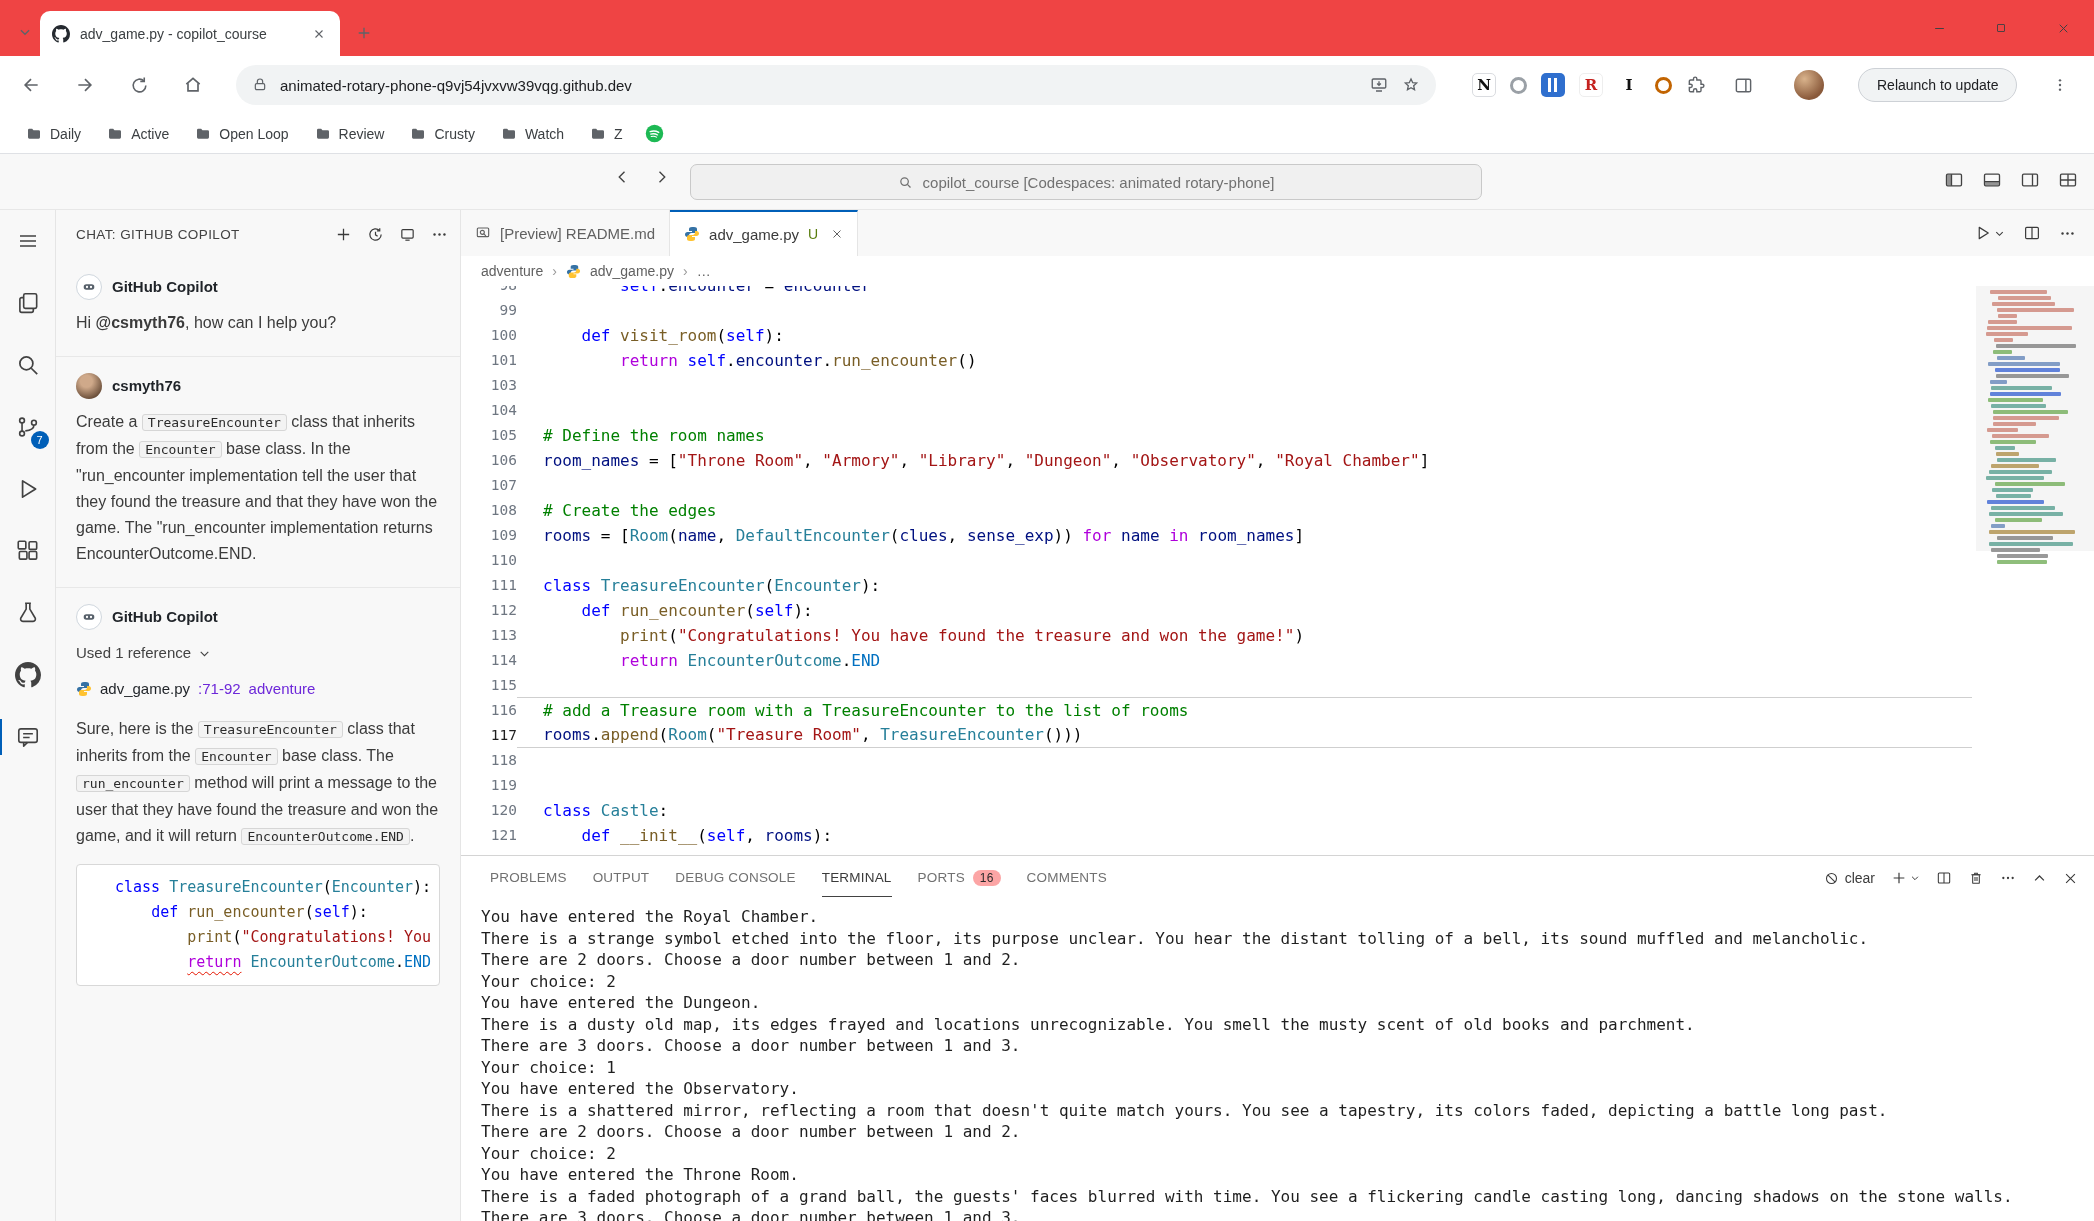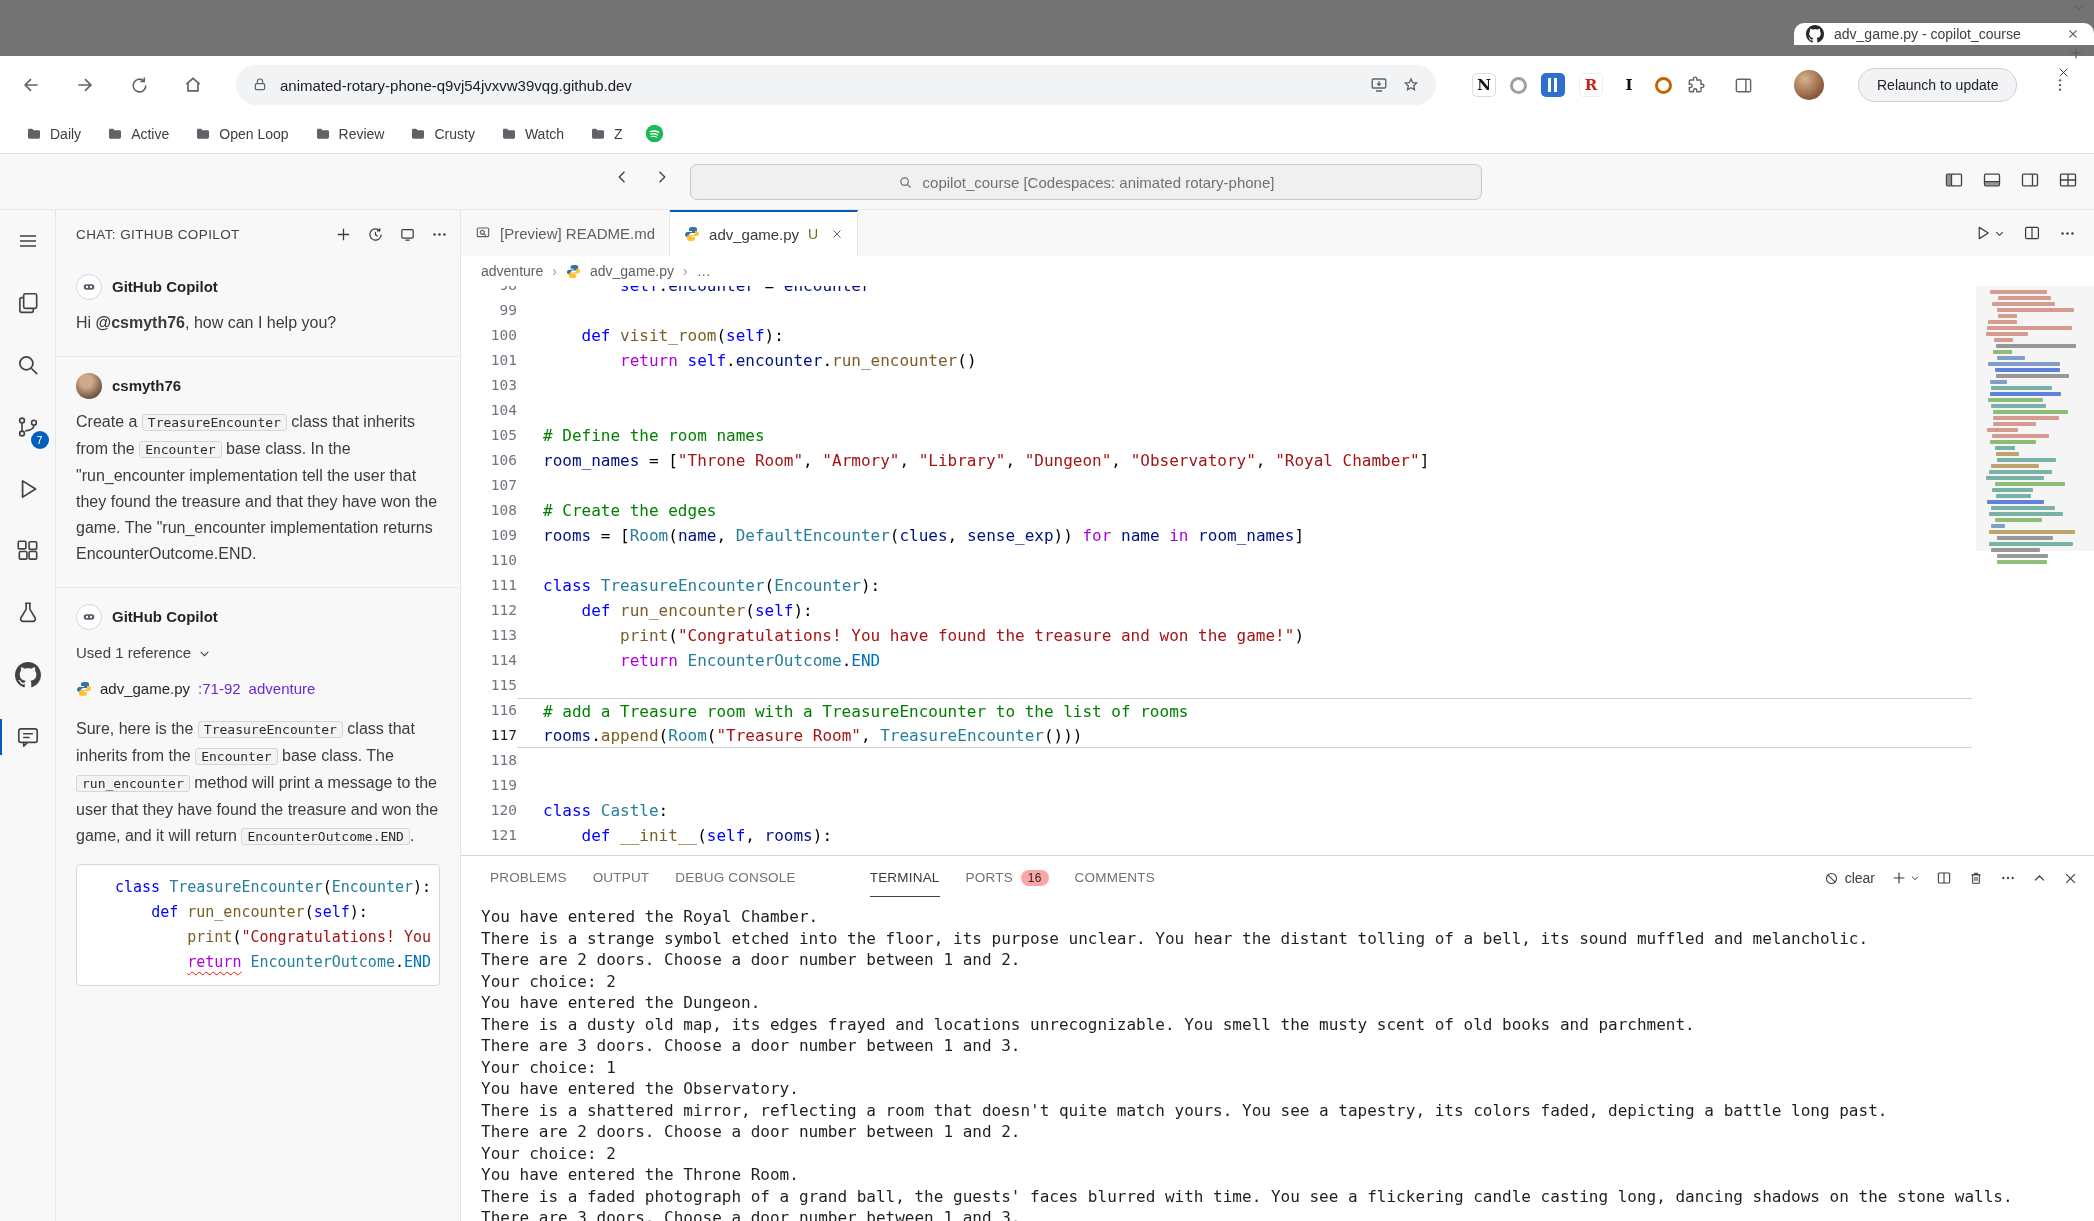--- a/index.html
+++ b/index.html
@@ -8,7 +8,7 @@
   svg { display:block; }
 
   
-  .tabstrip { height:56px; background:#737373; display:flex; align-items:flex-end; padding-left:10px;flex-direction:column; }
+  .tabstrip { height:56px; background:#ef4444; display:flex; align-items:flex-end; padding-left:10px; }
   .tab-search { width:30px; height:30px; margin-bottom:9px; display:flex; align-items:center; justify-content:center; color:#5f6368; border-radius:50%; }
   .btab { height:45px; width:300px; background:#fff; border-radius:10px 10px 0 0; display:flex; align-items:center; padding:0 10px 0 12px; gap:10px; font-size:14px; color:#3c4043; }
   .btab-title { flex:1; white-space:nowrap; overflow:hidden; text-overflow:ellipsis; }

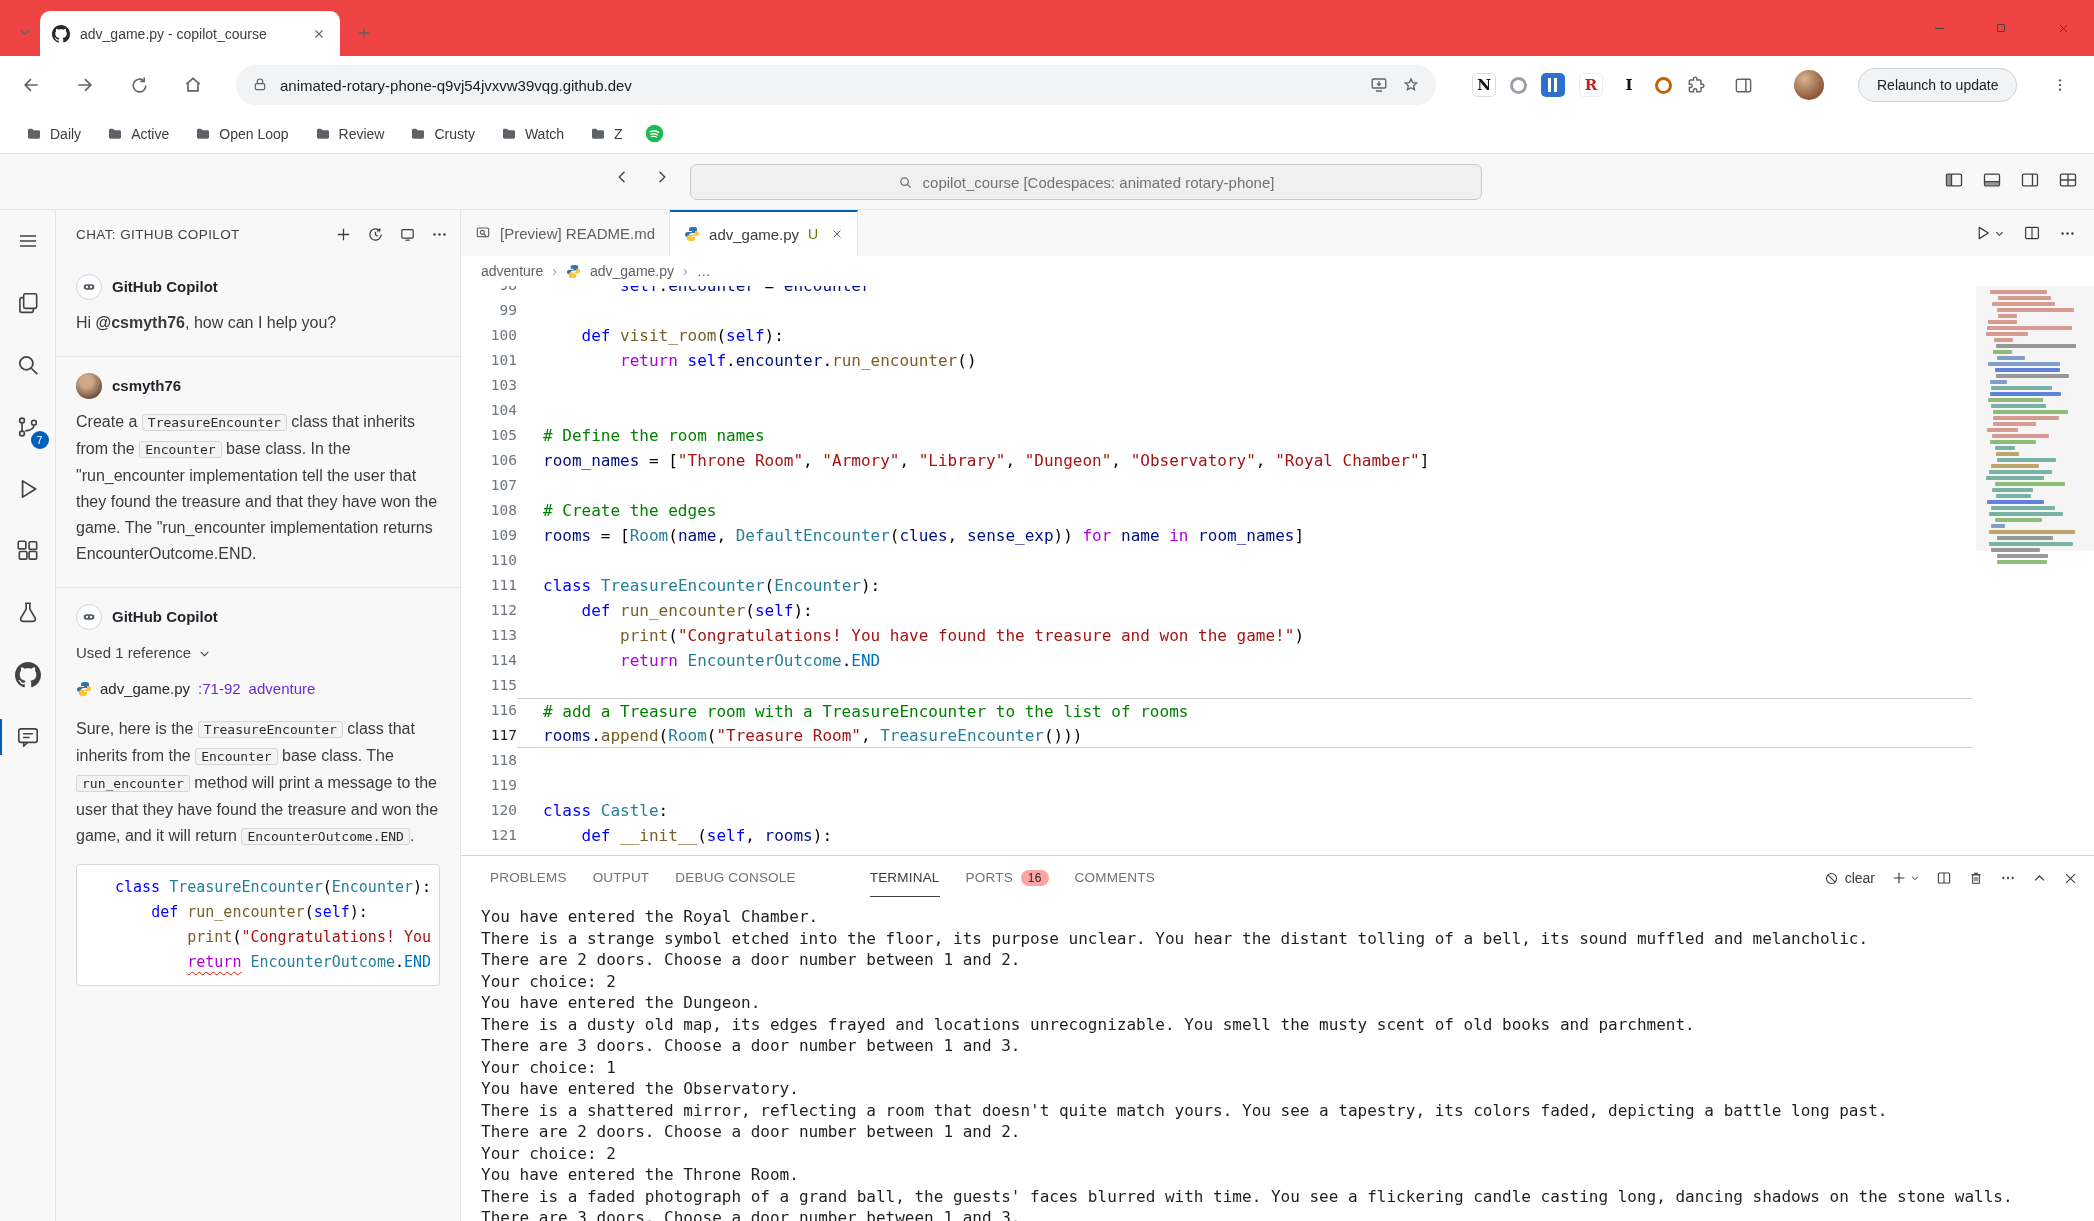--- a/index.html
+++ b/index.html
@@ -84,7 +84,7 @@
 
   .code-wrap { flex:1; position:relative; overflow:hidden; font-family:"DejaVu Sans Mono", monospace; font-size:16px; line-height:25px; }
   .code-lines { position:absolute; top:-13px; left:0; right:122px; }
-  .code-row { display:flex; height:25px; white-space:pre; }
+  .code-row { display:flex; height:25px; white-space:pre;align-items:flex-end; }
   .ln { flex:0 0 56px; width:56px; text-align:right; color:#6e7681; font-size:14.5px; }
   .lc { padding-left:26px; flex:1; color:#000; }
   .tk-kw{color:#0000ff} .tk-ctrl{color:#af00db} .tk-type{color:#267f99} .tk-fn{color:#795e26}

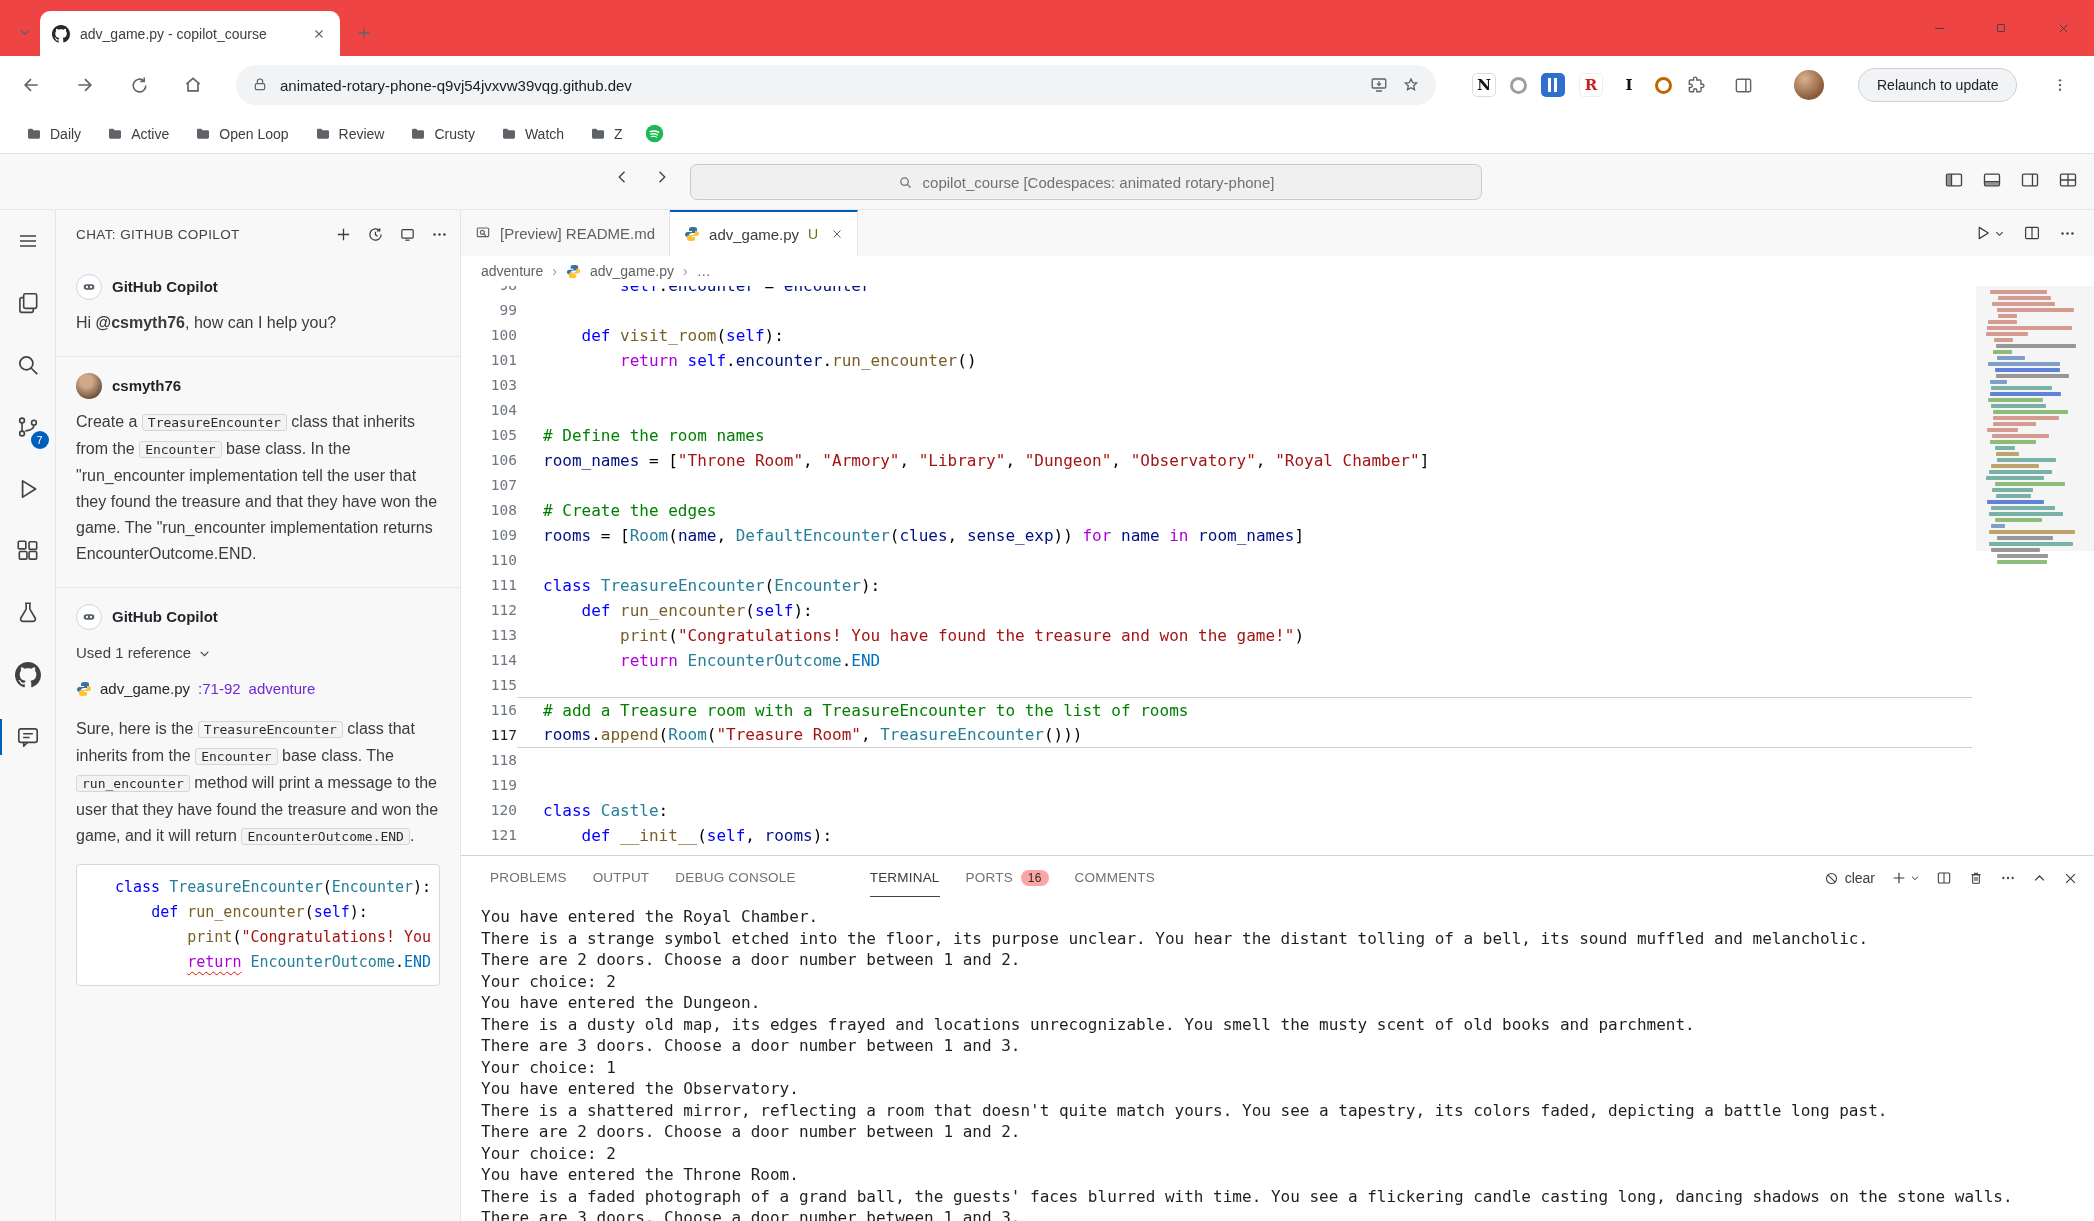--- a/index.html
+++ b/index.html
@@ -102,7 +102,7 @@
   .ptab { padding:0 13px; height:100%; display:flex; align-items:center; gap:8px; font-size:13.5px; color:#717171; letter-spacing:.2px; }
   .ptab span.lbl { padding:11px 0; border-bottom:1px solid transparent; }
   .ptab.active { color:#3b3b3b; }
-  .ptab.active span.lbl { border-bottom:1px solid #424242;margin-left:48px; }
+  .ptab.active span.lbl { border-bottom:1px solid #424242; }
   .pbadge { background:#fca5a5; color:#2b2b2b; border-radius:10px; padding:1px 7px; font-size:12px; }
   .panel-actions { margin-left:auto; display:flex; align-items:center; gap:16px; color:#3b3b3b; }
   .clear-btn { display:flex; align-items:center; gap:6px; font-size:14px; color:#3b3b3b; }

